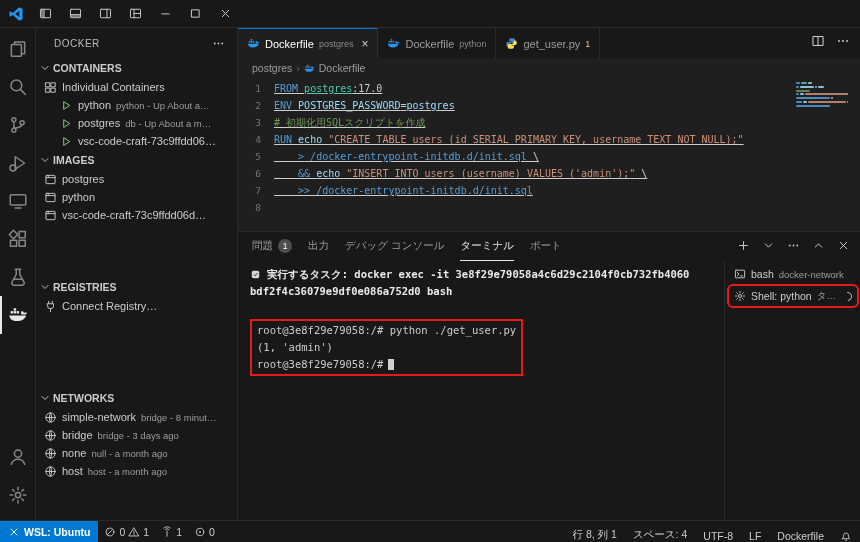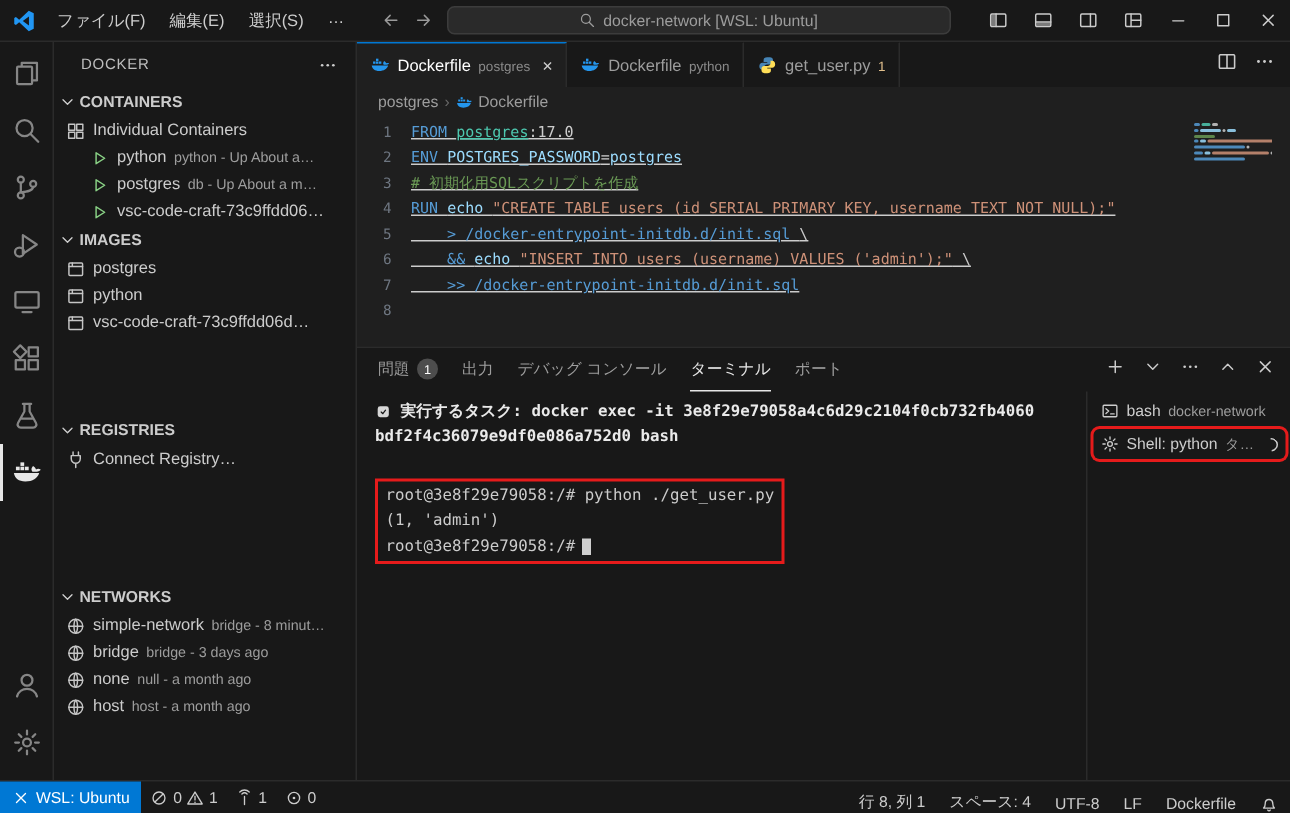--- a/index.html
+++ b/index.html
@@ -143,12 +143,6 @@
             <path fill="#2196f3" stroke="none" d="M11.2 1.2L4.8 7.1 2.6 5.4l-1.1.6v4l1.1.6 2.2-1.7 6.4 5.9 3.3-1.6V2.8zM11.3 5v6L7.2 8z"></path>
           </svg>
       </span>
-      <nav class="menubar" id="menubar">
-          <span class="menu-item">ファイル(F)</span>
-          <span class="menu-item">編集(E)</span>
-          <span class="menu-item">選択(S)</span>
-          <span class="menu-item">…</span>
-        </nav>
     </div>
     <div class="tb-center">
       <span class="nav-btn" id="nav-back">

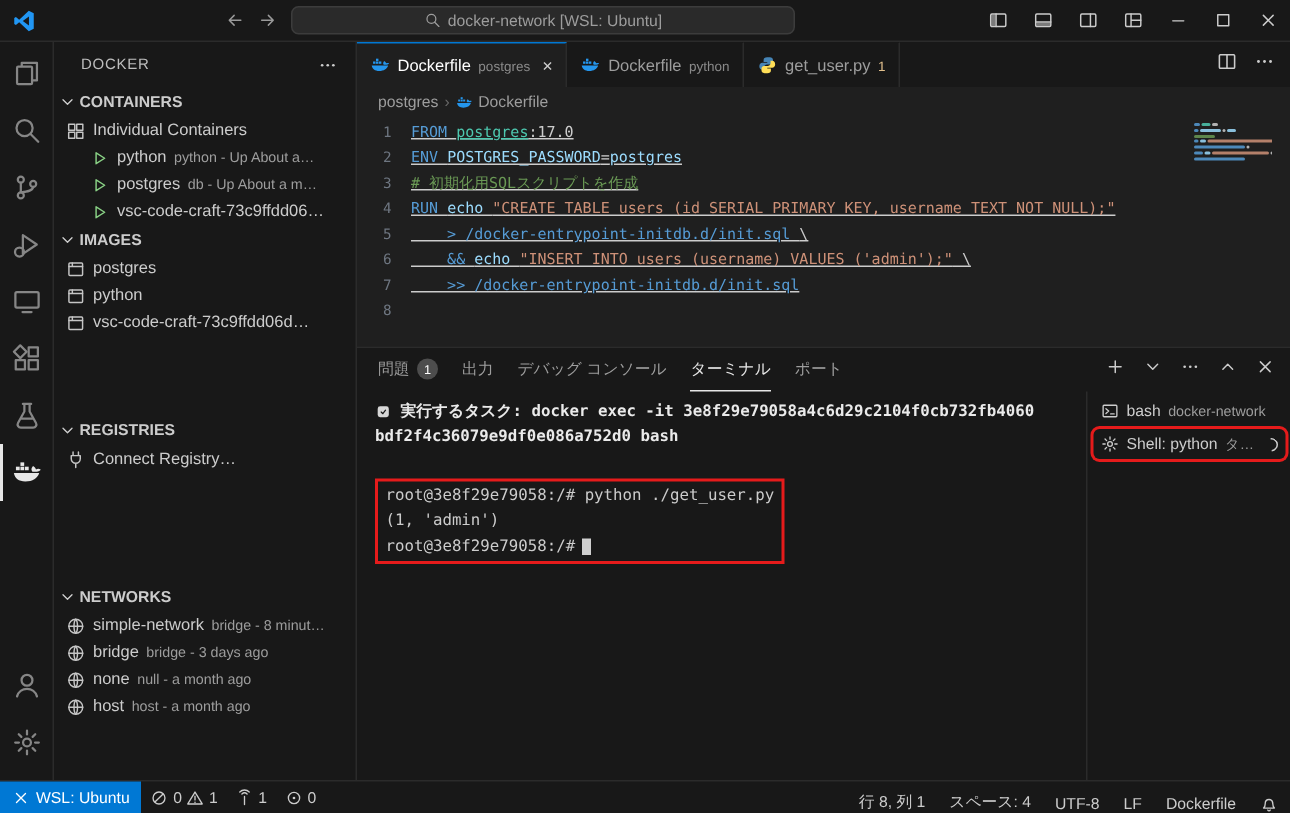--- a/index.html
+++ b/index.html
@@ -143,27 +143,6 @@
             <path fill="#2196f3" stroke="none" d="M11.2 1.2L4.8 7.1 2.6 5.4l-1.1.6v4l1.1.6 2.2-1.7 6.4 5.9 3.3-1.6V2.8zM11.3 5v6L7.2 8z"></path>
           </svg>
       </span>
-    </div>
-    <div class="tb-center">
-      <span class="nav-btn" id="nav-back">
-          <svg viewBox="0 0 16 16">
-            <path d="M13 8H3.5M7.5 4L3.5 8l4 4"></path>
-          </svg>
-        </span>
-      <span class="nav-btn" id="nav-forward">
-          <svg viewBox="0 0 16 16">
-            <path d="M3 8h9.5M8.5 4l4 4-4 4"></path>
-          </svg>
-        </span>
-      <div class="search-box">
-        <span class="icon" id="search-ic">
-            <svg viewBox="0 0 16 16">
-              <circle cx="6.7" cy="6.7" r="4.3"></circle>
-              <path d="M9.9 9.9L14 14"></path>
-            </svg>
-          </span>
-        <span class="search-text">docker-network [WSL: Ubuntu]</span>
-      </div>
     </div>
     <div class="tb-right" id="tb-right">
         <span class="tb-btn">

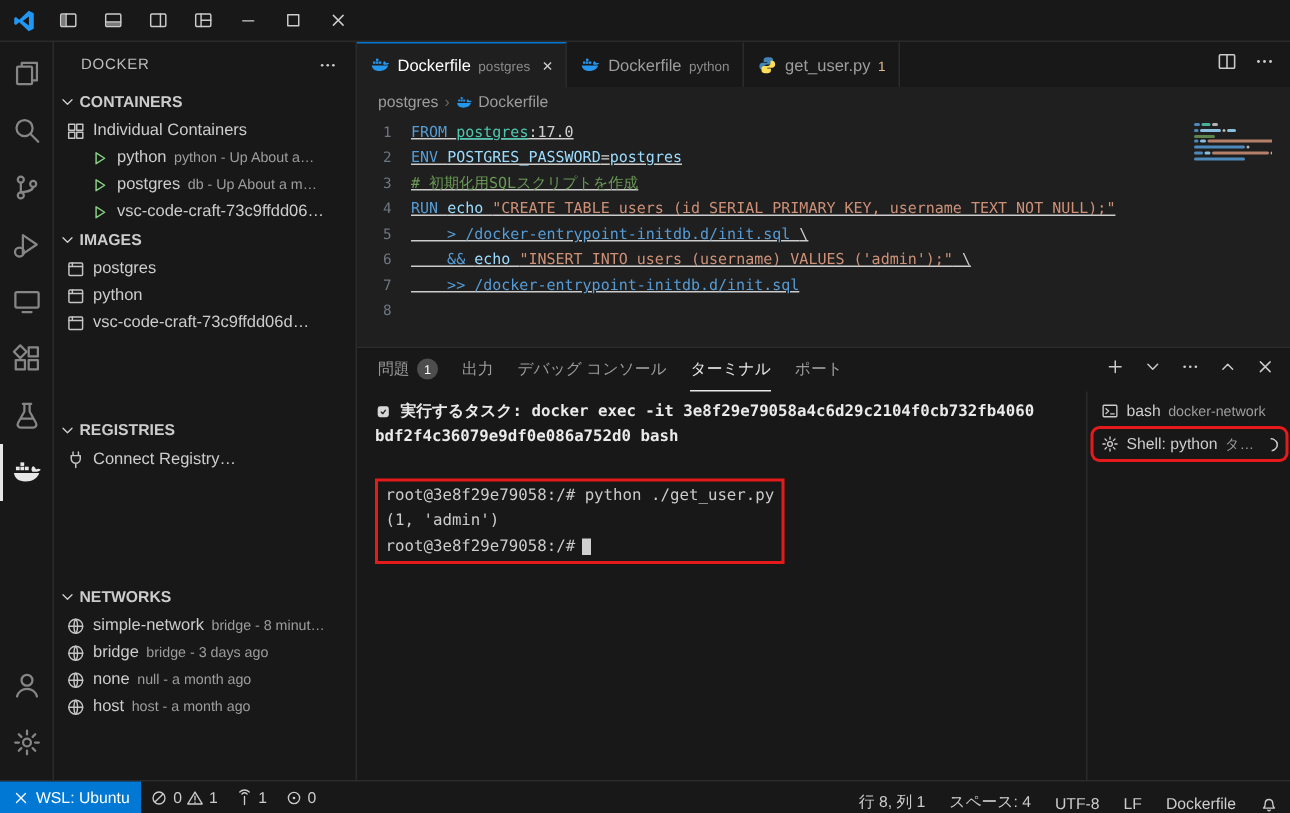--- a/index.html
+++ b/index.html
@@ -124,7 +124,7 @@
                border-top:1px solid var(--border); font-size:10.5px; color:#cccccc; }
   .sb-left { display:flex; align-items:stretch; }
   .remote { background:var(--remote-badge-bg); color:#fff; display:flex; align-items:center;
-            gap:4px; padding:0 8px; }
+            gap:4px; padding:0 8px;font-weight:bold; }
   .remote .icon { width:12px; height:12px; }
   .sb-item { display:flex; align-items:center; gap:3px; padding:0 6px; white-space:nowrap; }
   .sb-item .icon { width:12px; height:12px; }

